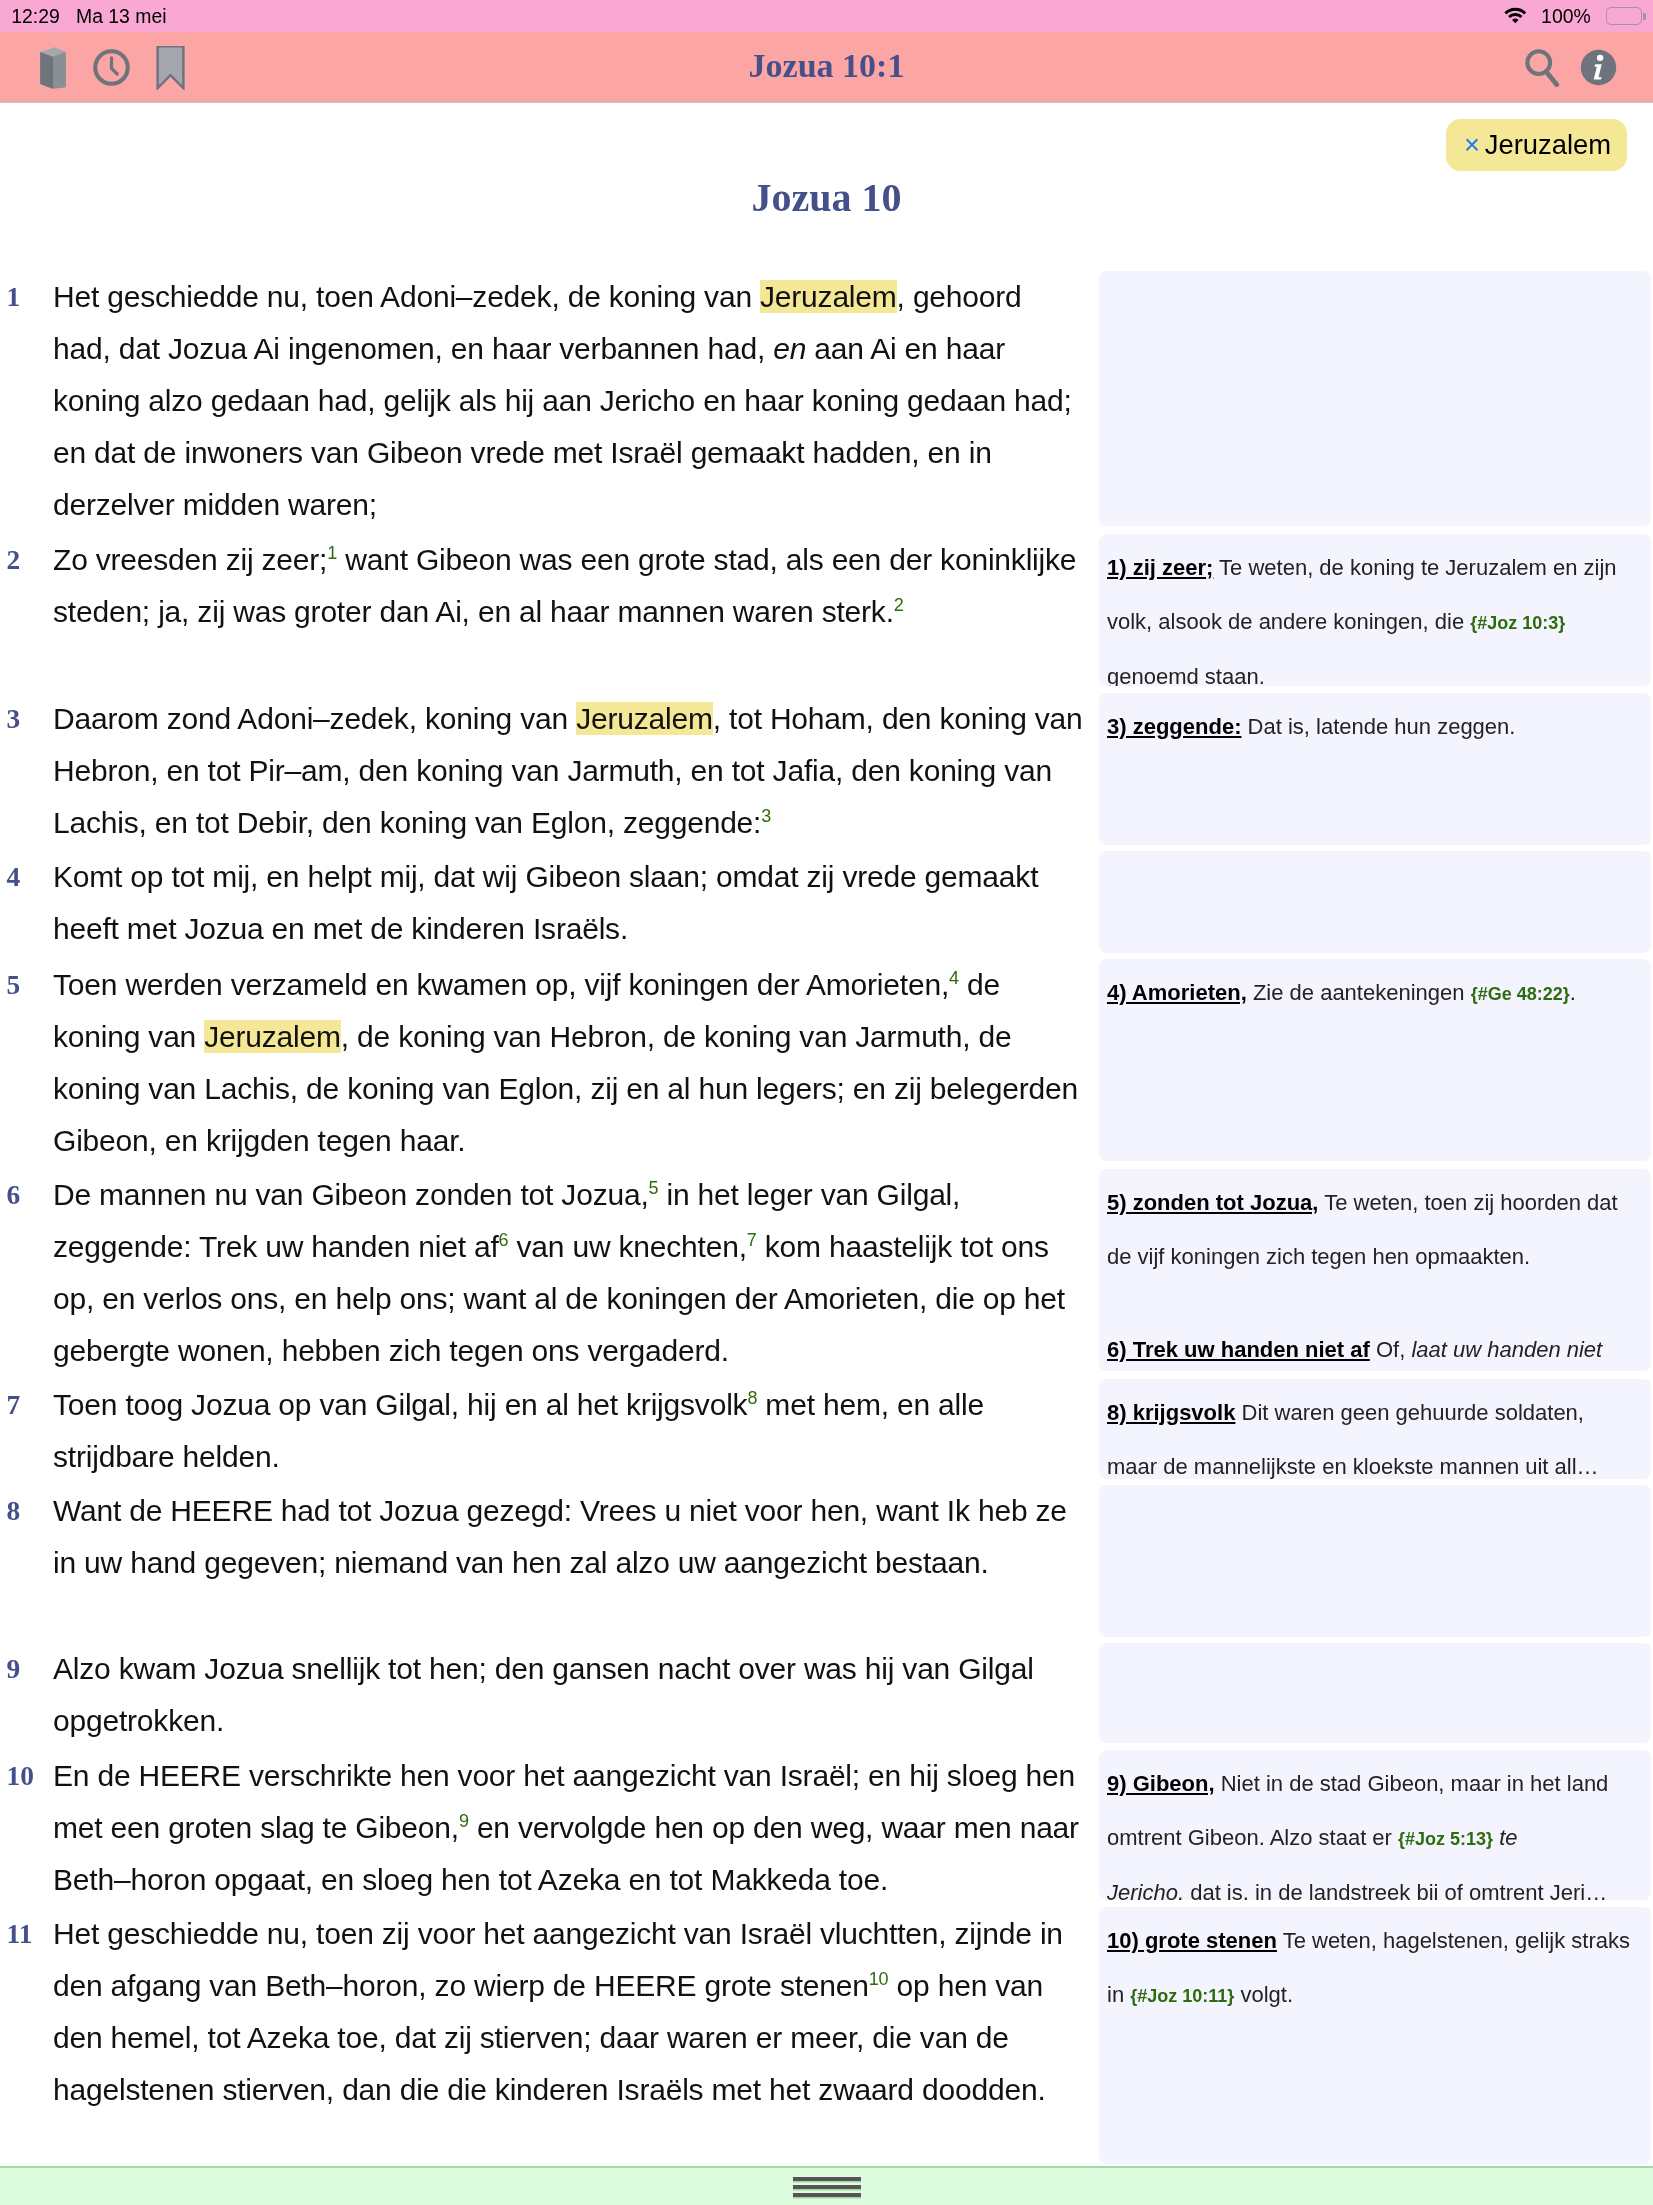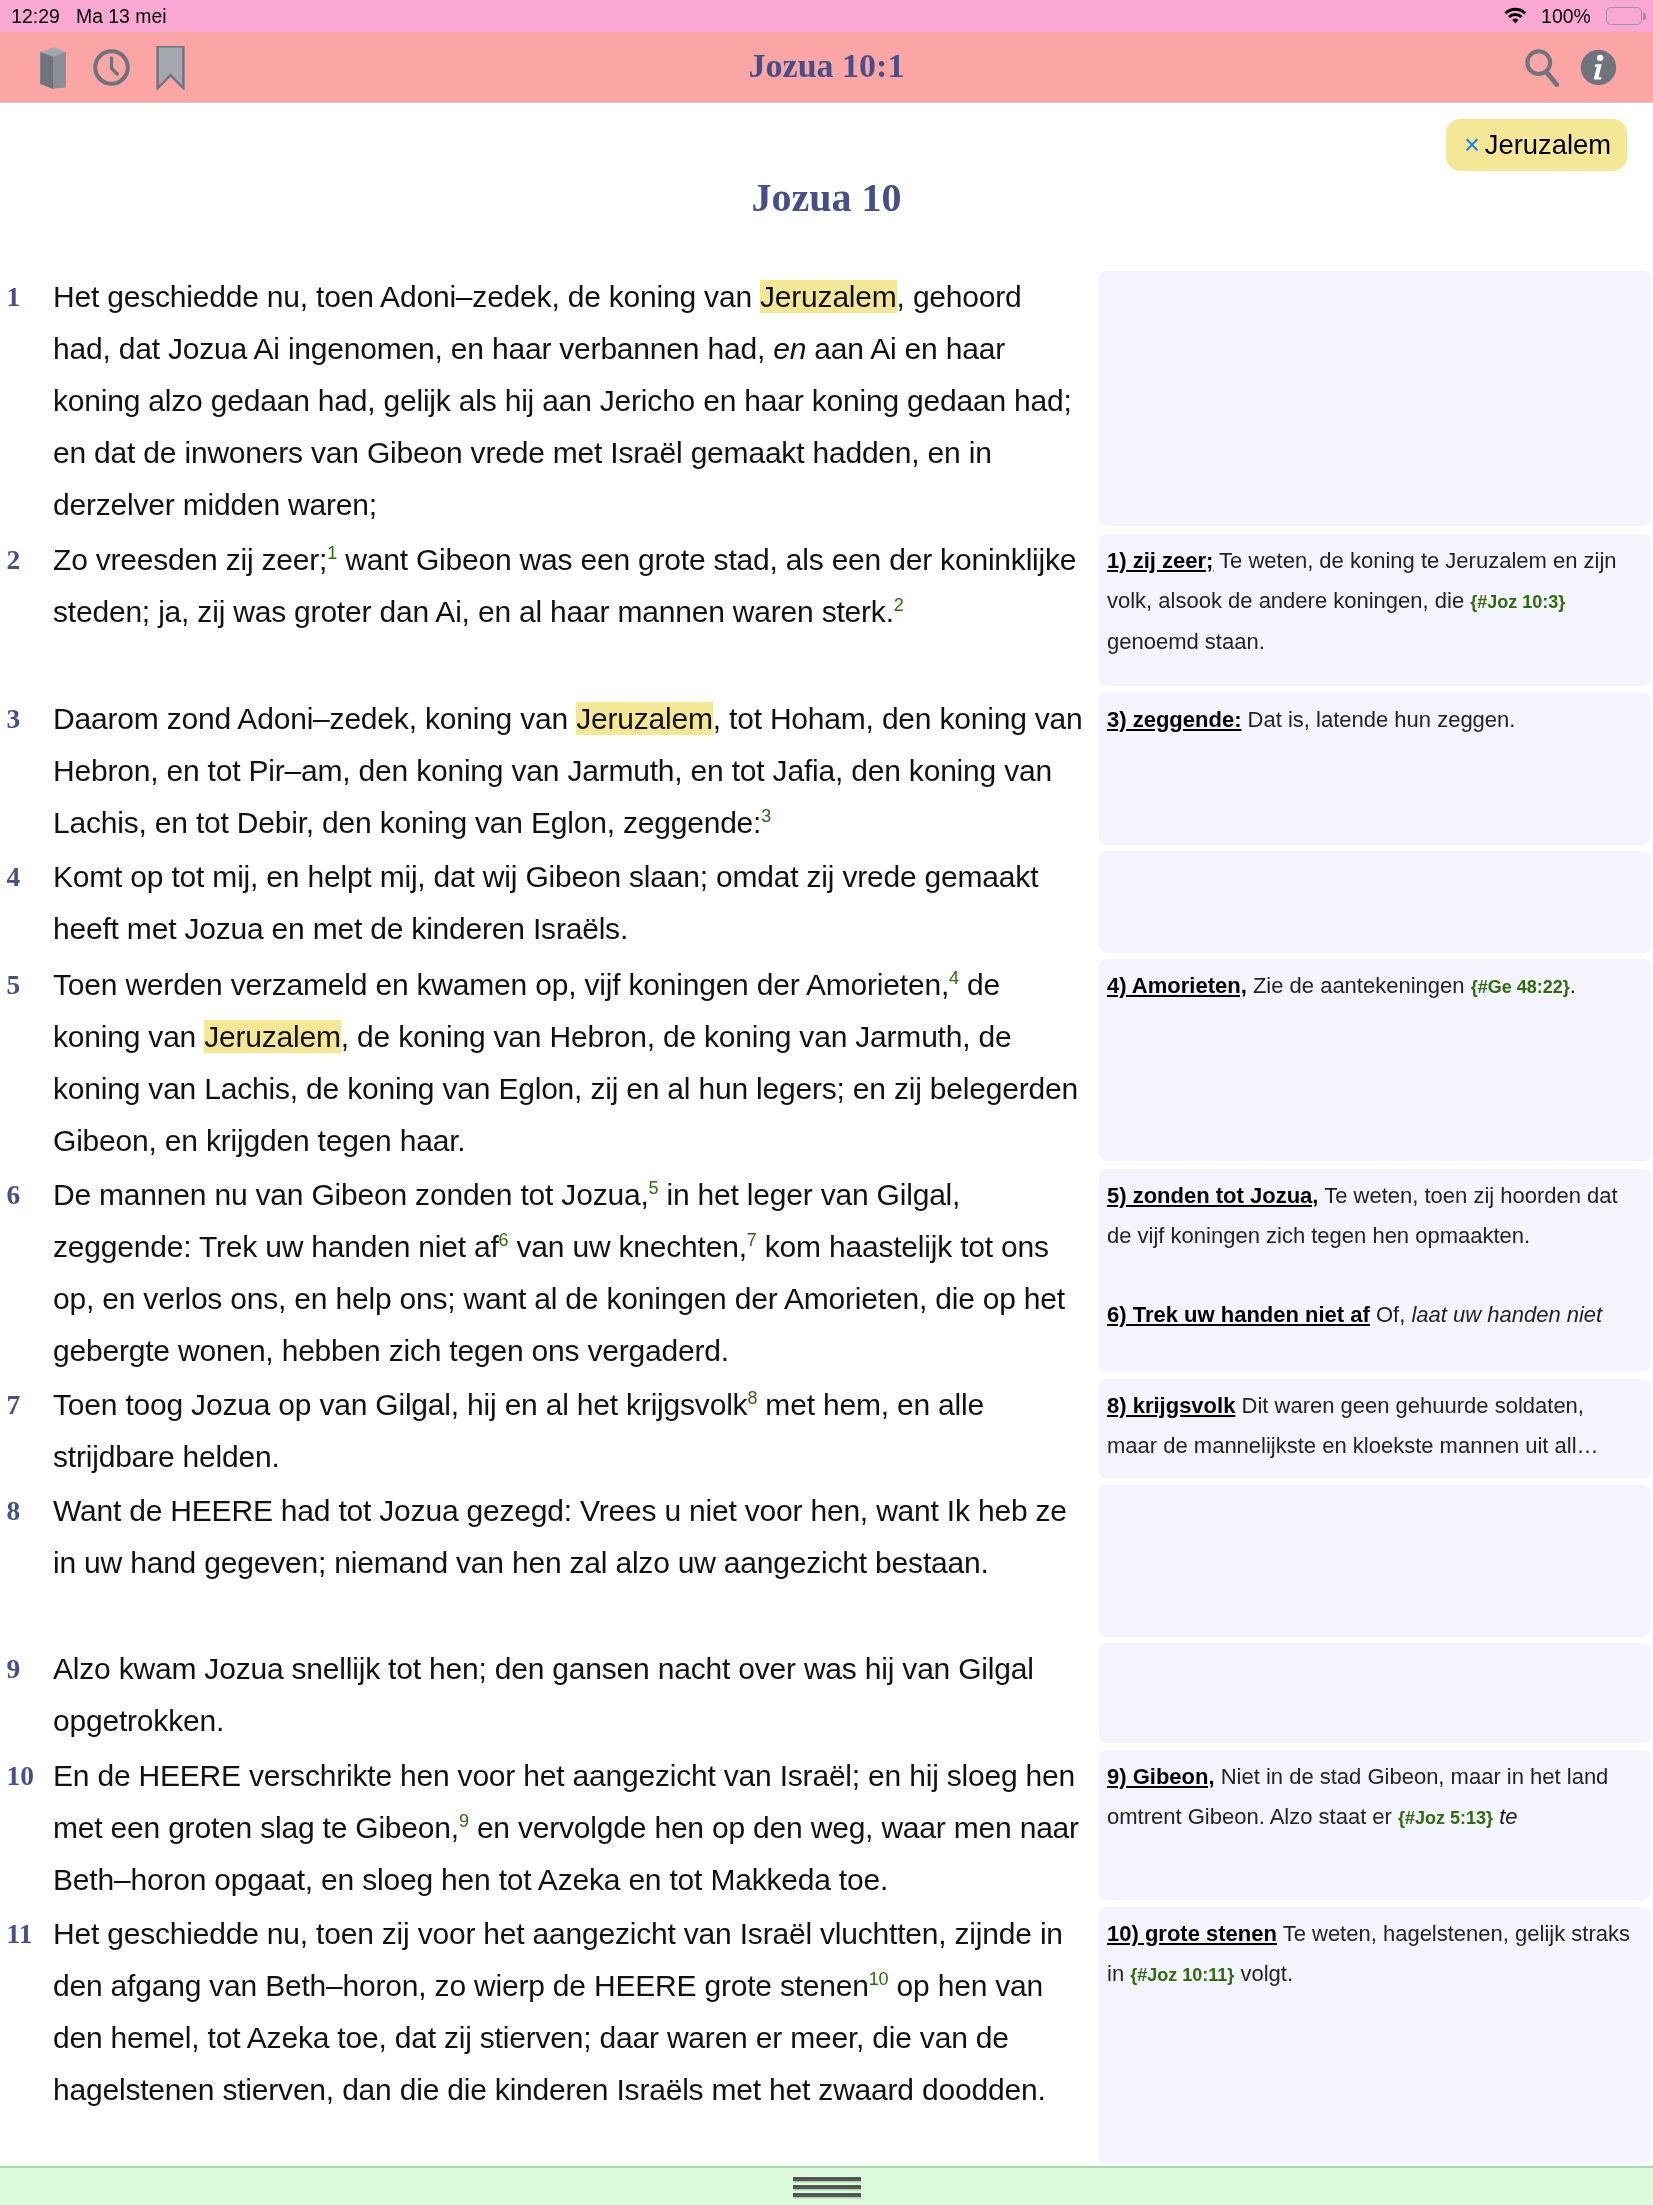--- a/index.html
+++ b/index.html
@@ -28,7 +28,7 @@
   .vtext .hl { background: #f4e896; }
   .vtext sup { color: #2e6b0e; font-size: 18px; vertical-align: super; line-height: 0; }
 
-  .note { position: absolute; left: 1099px; width: 552px; background: #f3f4fd; border-radius: 8px; padding: 6.5px 8px; font-family: "Liberation Sans", sans-serif; font-size: 22px; line-height: 40px; color: #222; overflow: hidden; }
+  .note { position: absolute; left: 1099px; width: 552px; background: #f3f4fd; border-radius: 8px; padding: 6.5px 8px; font-family: "Liberation Sans", sans-serif; font-size: 22px; line-height: 54px; color: #222; overflow: hidden; }
   .note .head { font-weight: bold; text-decoration: underline; color: #000; }
   .note .ref { color: #2e6b0e; font-weight: bold; font-size: 18px; }
   .note .ind { padding-left: 32px; }

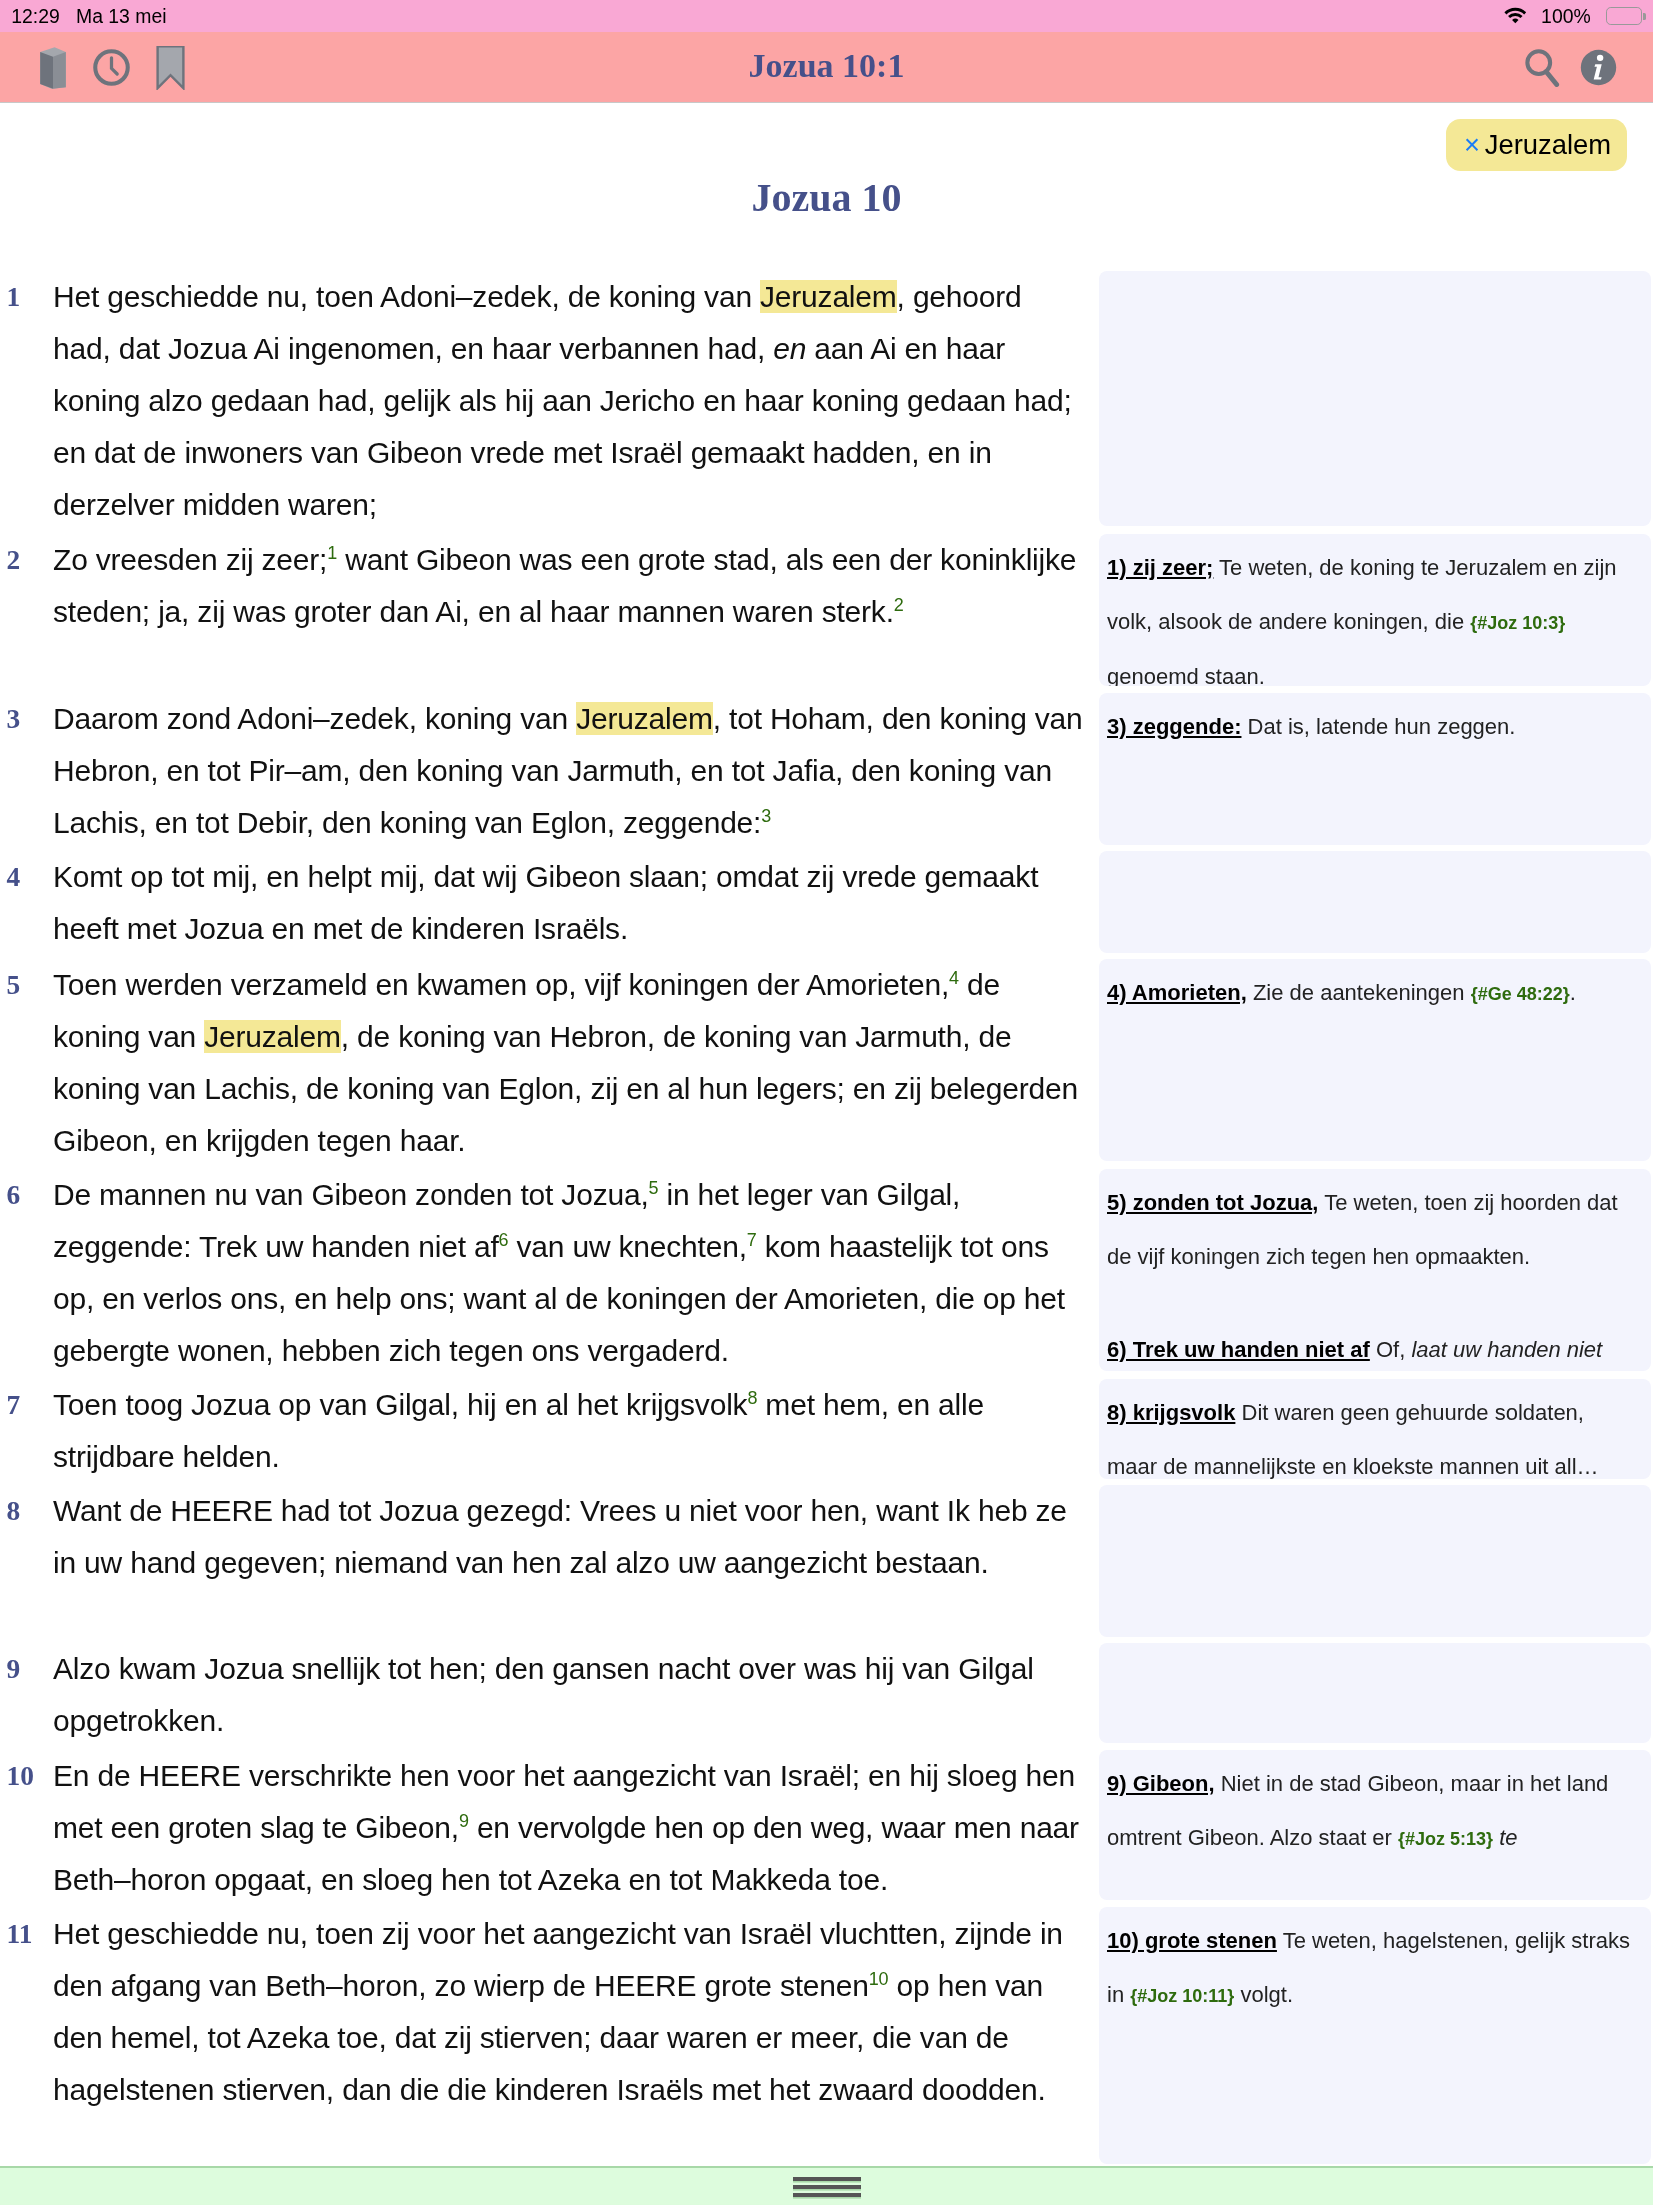--- a/index.html
+++ b/index.html
@@ -187,6 +187,7 @@
 
 <div class="note" style="top:1750px; height:150px;">
   <span class="head">9) Gibeon,</span><span> Niet in de stad Gibeon, maar in het land omtrent Gibeon. Alzo staat er </span><span class="ref">{#Joz 5:13}</span><i> te</i>
+  <span class="ell"><i>Jericho,</i><span> dat is, in de landstreek bij of omtrent Jeri…</span></span>
 </div>
 
 <div class="note" style="top:1907px; height:257px;">

